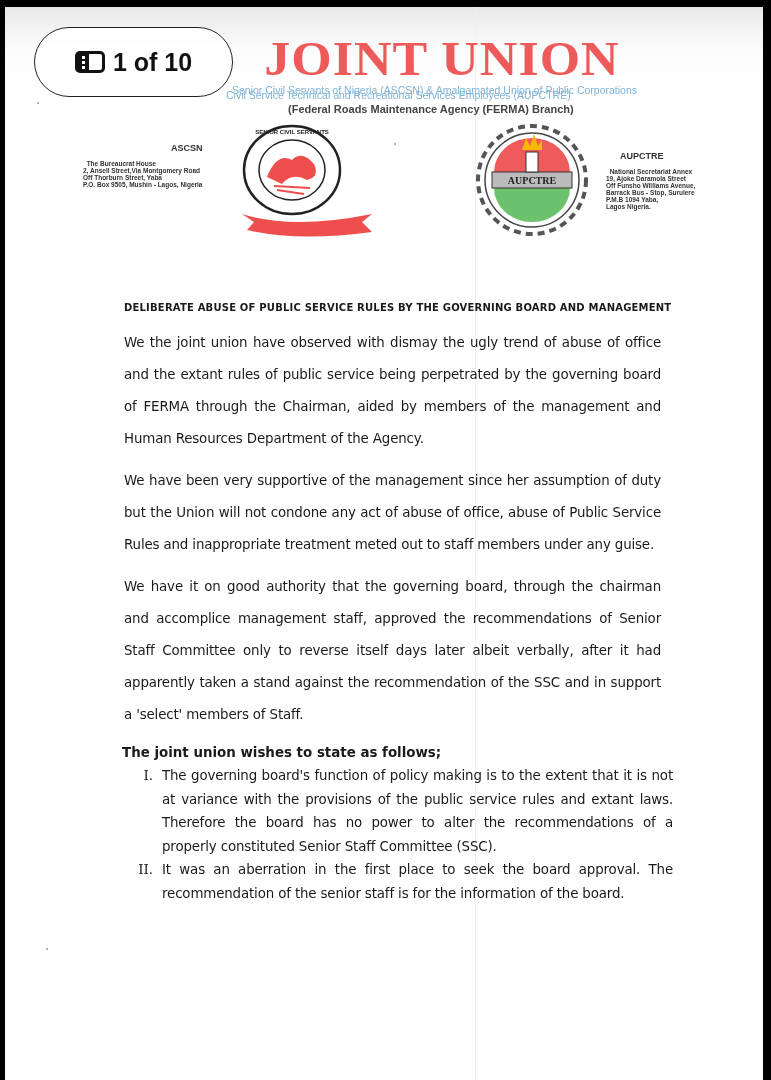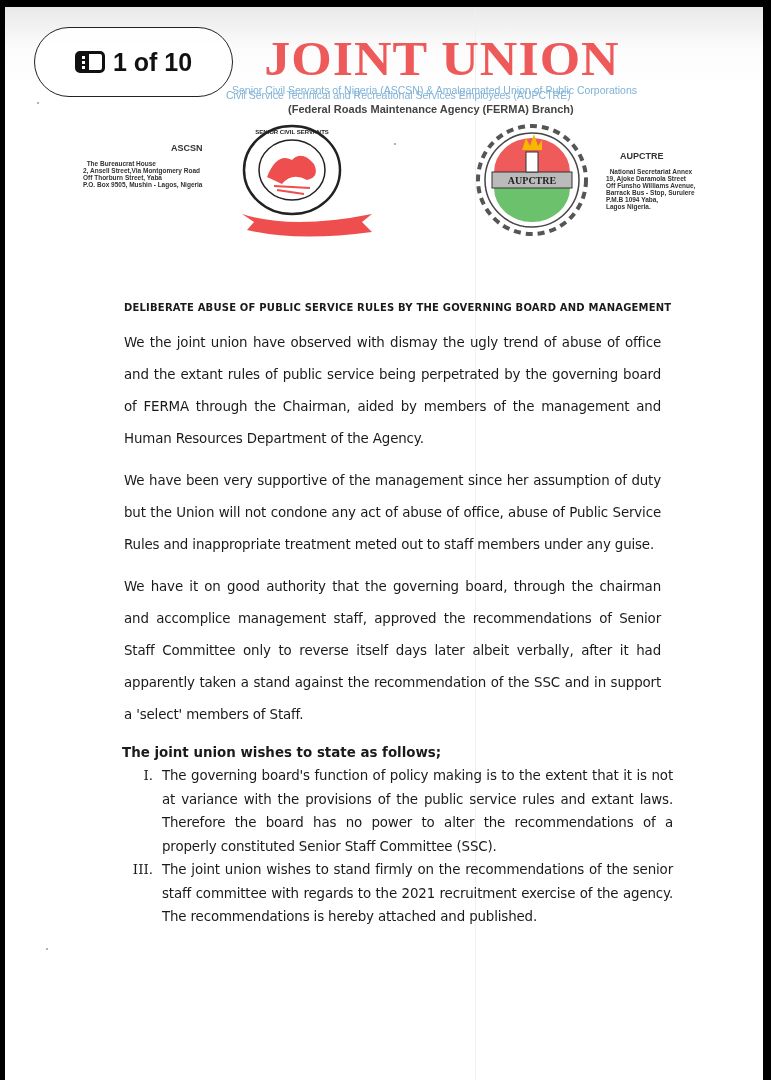--- a/index.html
+++ b/index.html
@@ -151,6 +151,10 @@
       <span class="txt">The governing board's function of policy making is to the extent that it is not at variance with the provisions of the public service rules and extant laws. Therefore the board has no power to alter the recommendations of a properly constituted Senior Staff Committee (SSC).</span>
     </li>
     <li>
+      <span class="num">II.</span>
+      <span class="txt">It was an aberration in the first place to seek the board approval. The recommendation of the senior staff is for the information of the board.</span>
+    </li>
+    <li>
       <span class="num">III.</span>
       <span class="txt">The joint union wishes to stand firmly on the recommendations of the senior staff committee with regards to the 2021 recruitment exercise of the agency. The recommendations is hereby attached and published.</span>
     </li>

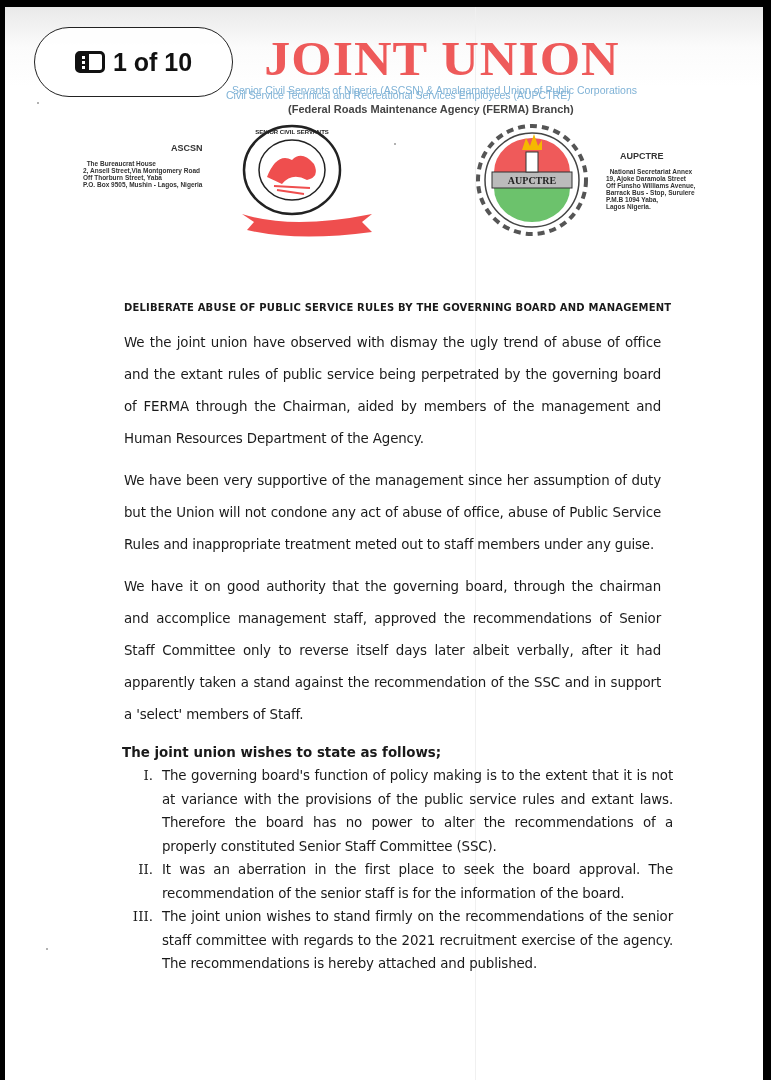--- a/index.html
+++ b/index.html
@@ -154,10 +154,6 @@
       <span class="num">II.</span>
       <span class="txt">It was an aberration in the first place to seek the board approval. The recommendation of the senior staff is for the information of the board.</span>
     </li>
-    <li>
-      <span class="num">III.</span>
-      <span class="txt">The joint union wishes to stand firmly on the recommendations of the senior staff committee with regards to the 2021 recruitment exercise of the agency. The recommendations is hereby attached and published.</span>
-    </li>
   </ul>
 </div>
 

